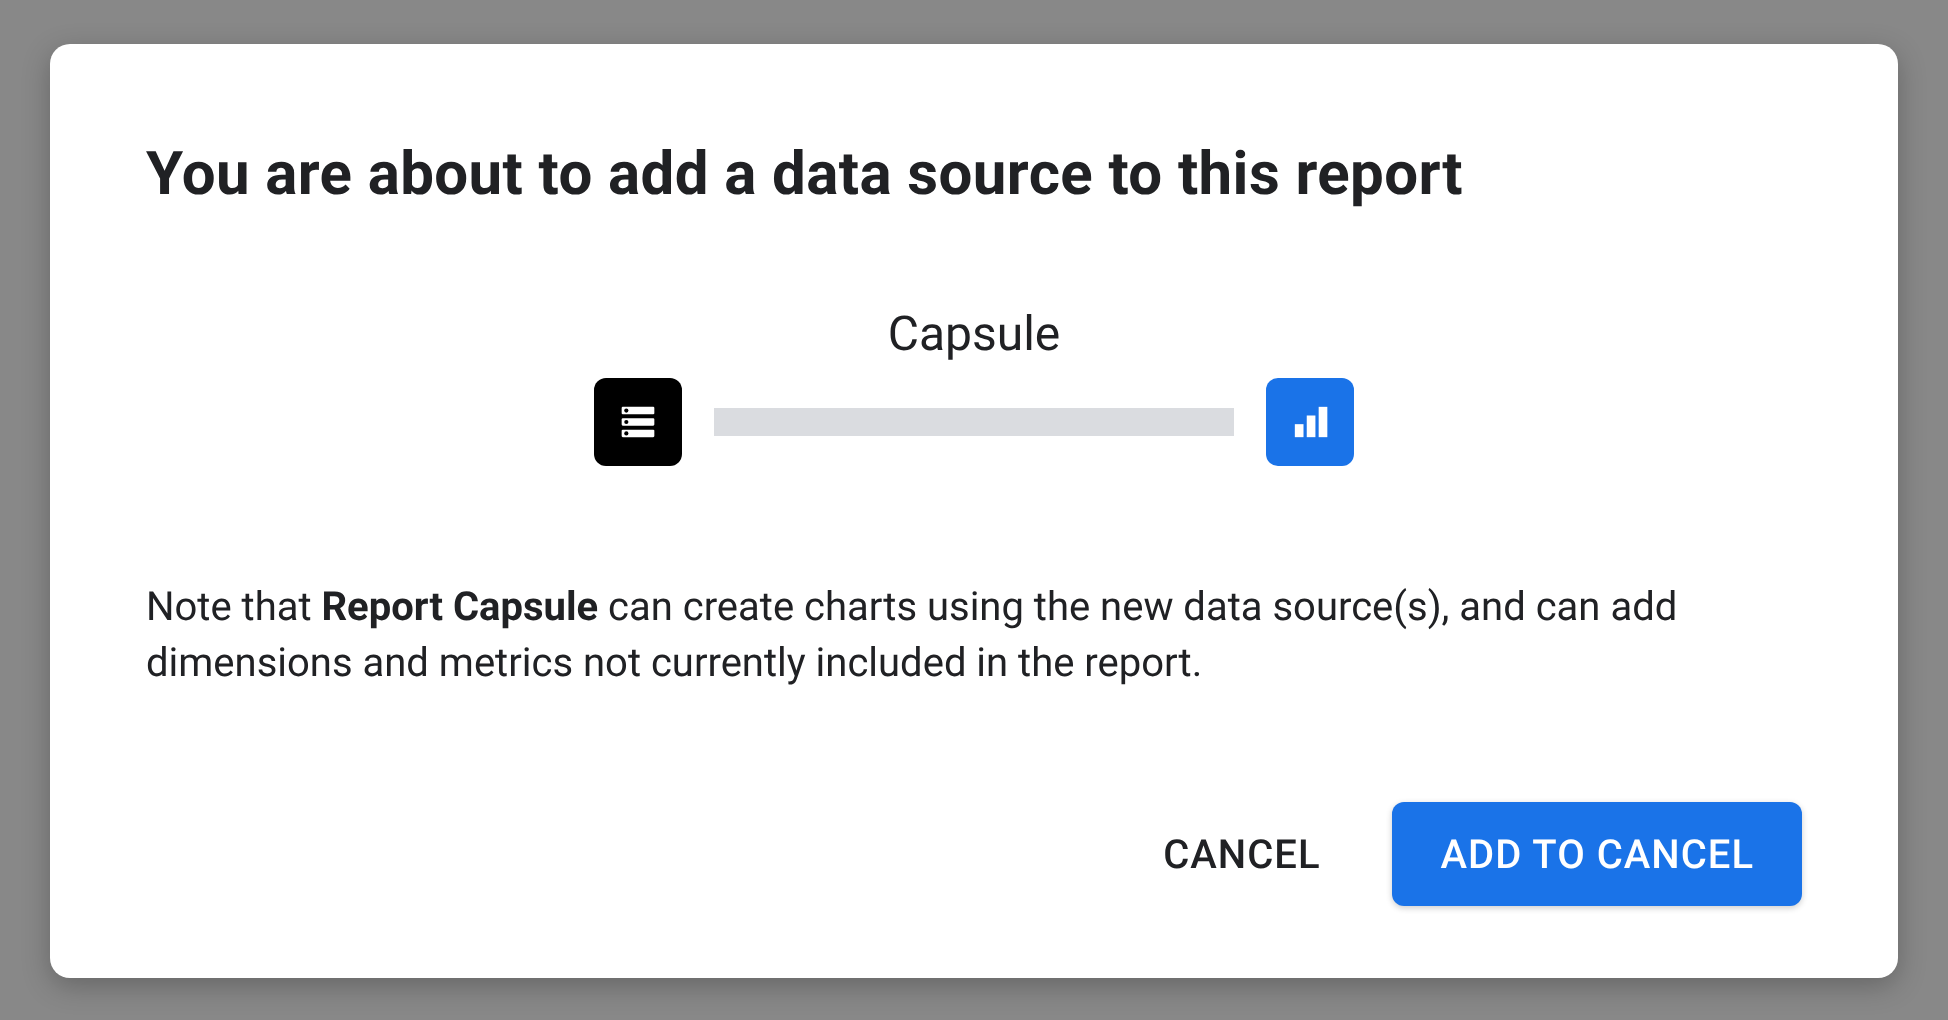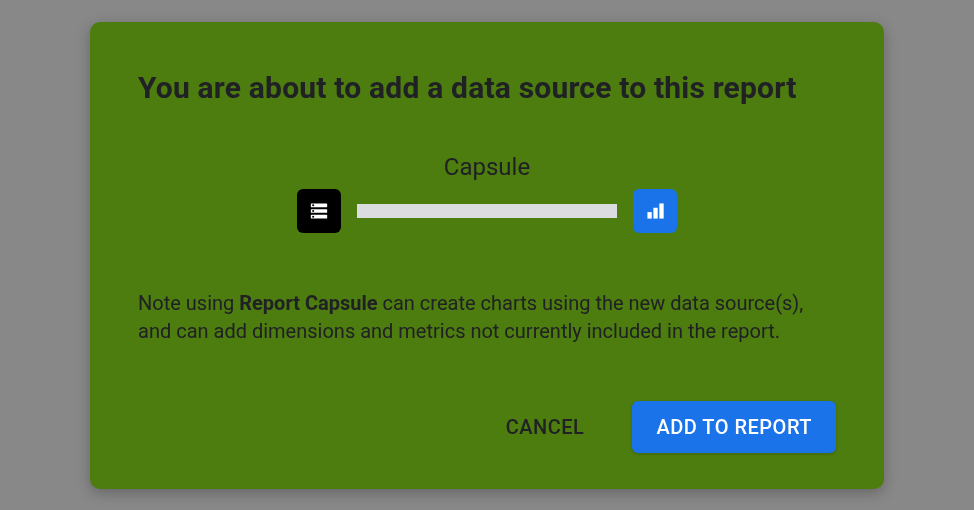--- a/index.html
+++ b/index.html
@@ -18,8 +18,8 @@
     overflow: hidden;
   }
   .dialog {
-    width: 794px;
-    background: #4d7c0f;
+    width: 924px;
+    background: #ffffff;
     border-radius: 10px;
     box-shadow: 0 4px 14px rgba(0,0,0,0.25);
     padding: 48px 48px 36px 48px;

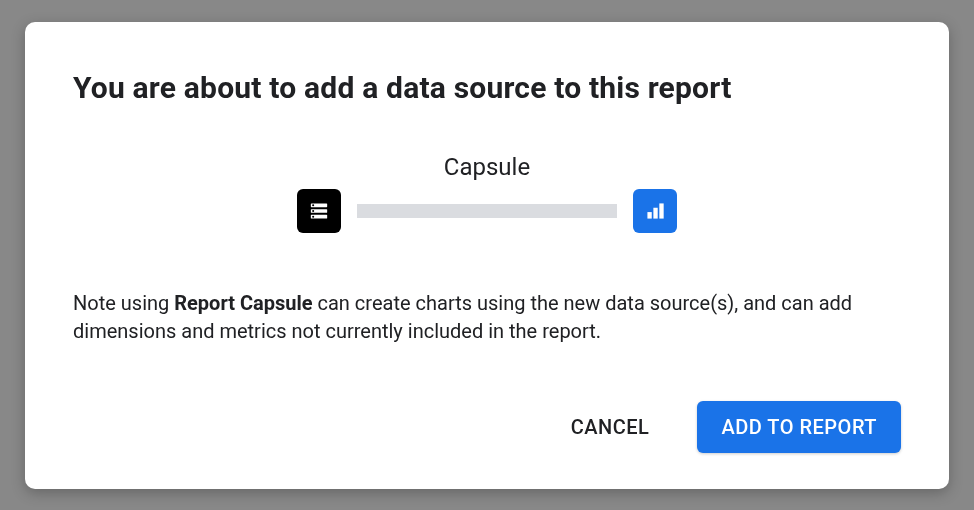--- a/index.html
+++ b/index.html
@@ -138,7 +138,7 @@
   </div>
 
   <p class="note">
-    <span>Note using </span><strong>Report Capsule</strong><span> can create charts using the new data source(s), and can add dimensions and metrics not currently included in the report.</span>
+    <span>Note that </span><strong>Report Capsule</strong><span> can create charts using the new data source(s), and can add dimensions and metrics not currently included in the report.</span>
   </p>
 
   <div class="button-row">

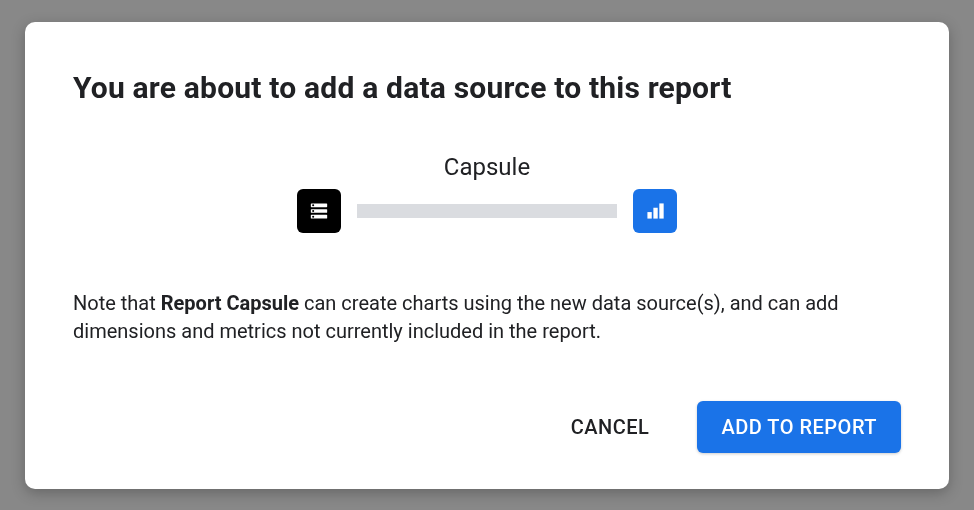--- a/index.html
+++ b/index.html
@@ -82,7 +82,7 @@
     display: flex;
     justify-content: flex-end;
     align-items: center;
-    gap: 40px;
+    gap: 28px;
   }
   .btn {
     font-size: 20px;

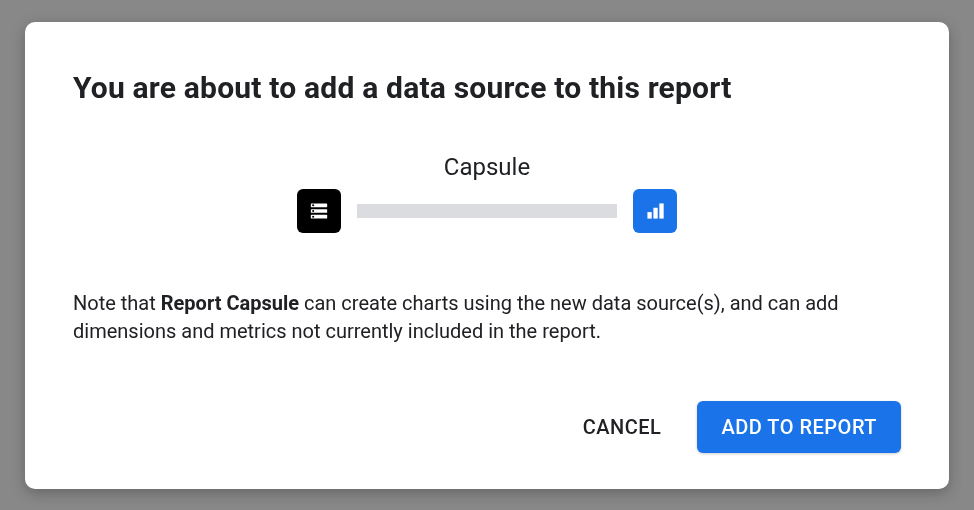--- a/index.html
+++ b/index.html
@@ -143,7 +143,7 @@
 
   <div class="button-row">
     <button class="btn btn-cancel">CANCEL</button>
-    <button class="btn btn-primary">ADD TO REPORT</button>
+    <button class="btn btn-primary">ADD TO CANCEL</button>
   </div>
 
 </div>

